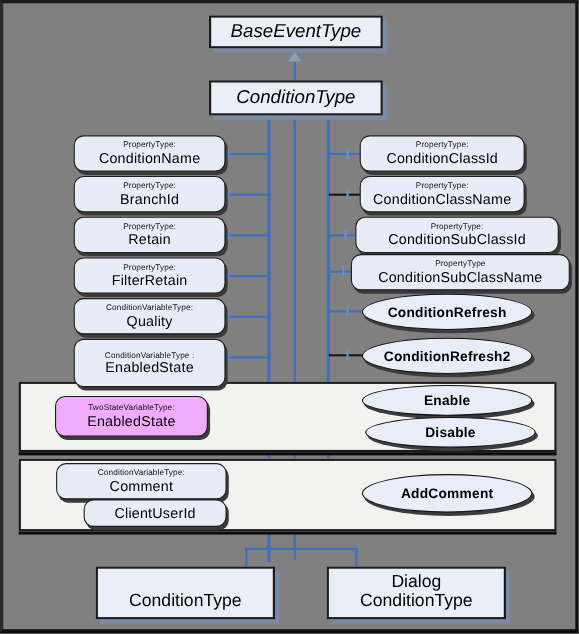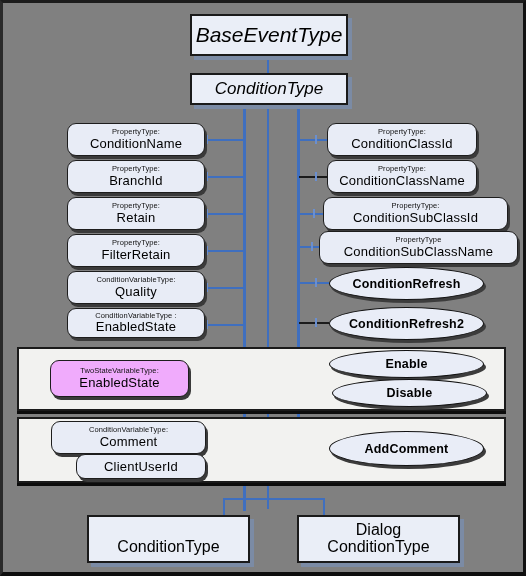--- a/index.html
+++ b/index.html
@@ -107,7 +107,7 @@
       <i></i>
     </div>
 
-  <div class="clsbox italic" style="left:187px;top:11px;width:158px;height:42px;font-size:21px;">
+  <div class="clsbox italic" style="left:187px;top:11px;width:158px;height:30px;font-size:17px;">
     <span class="t">BaseEventType</span>
   </div>
 

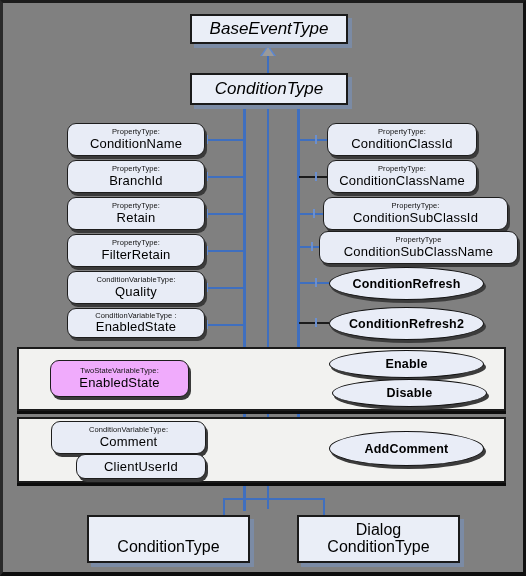--- a/index.html
+++ b/index.html
@@ -152,7 +152,7 @@
 
   <div class="hline" style="left:199px;top:321px;width:43px;"></div>
   <div class="stub" style="left:203px;top:317px;"></div>
-  <div class="rbox" style="left:64px;top:305px;width:138px;height:30px;">
+  <div class="rbox" style="left:64px;top:305px;width:138px;height:44px;">
     <span class="sub">ConditionVariableType :</span>
     <span class="nm">EnabledState</span>
   </div>

